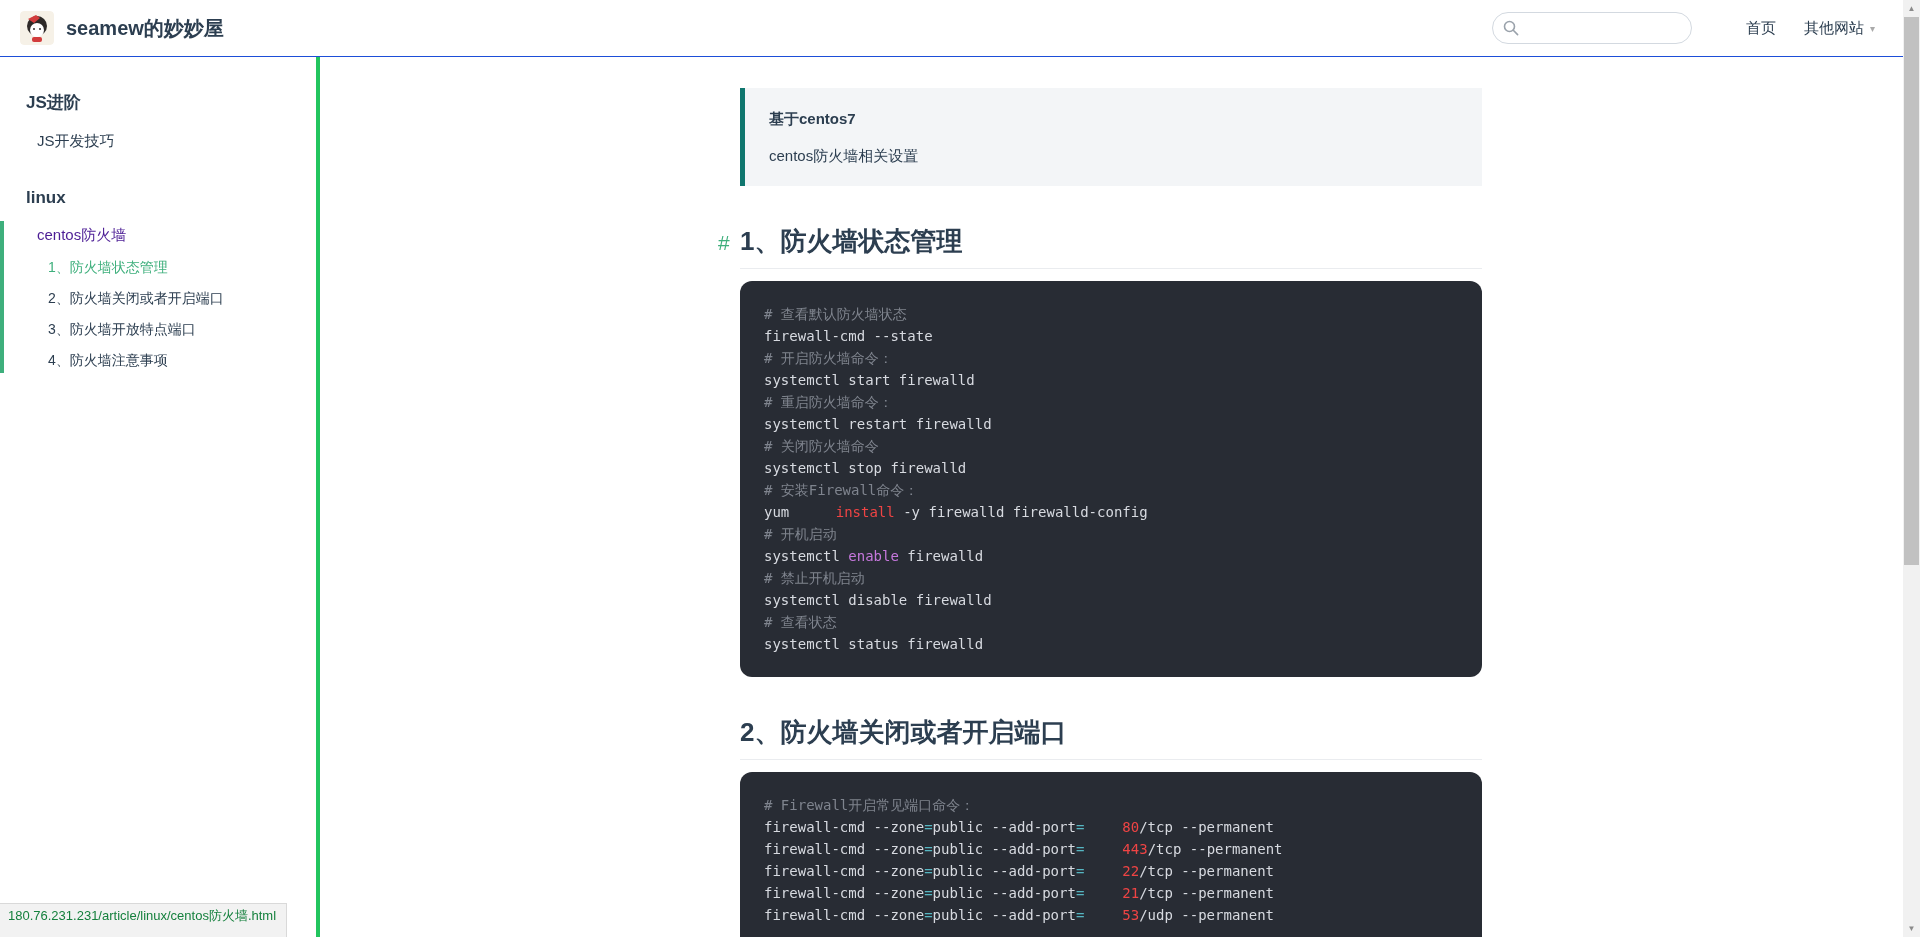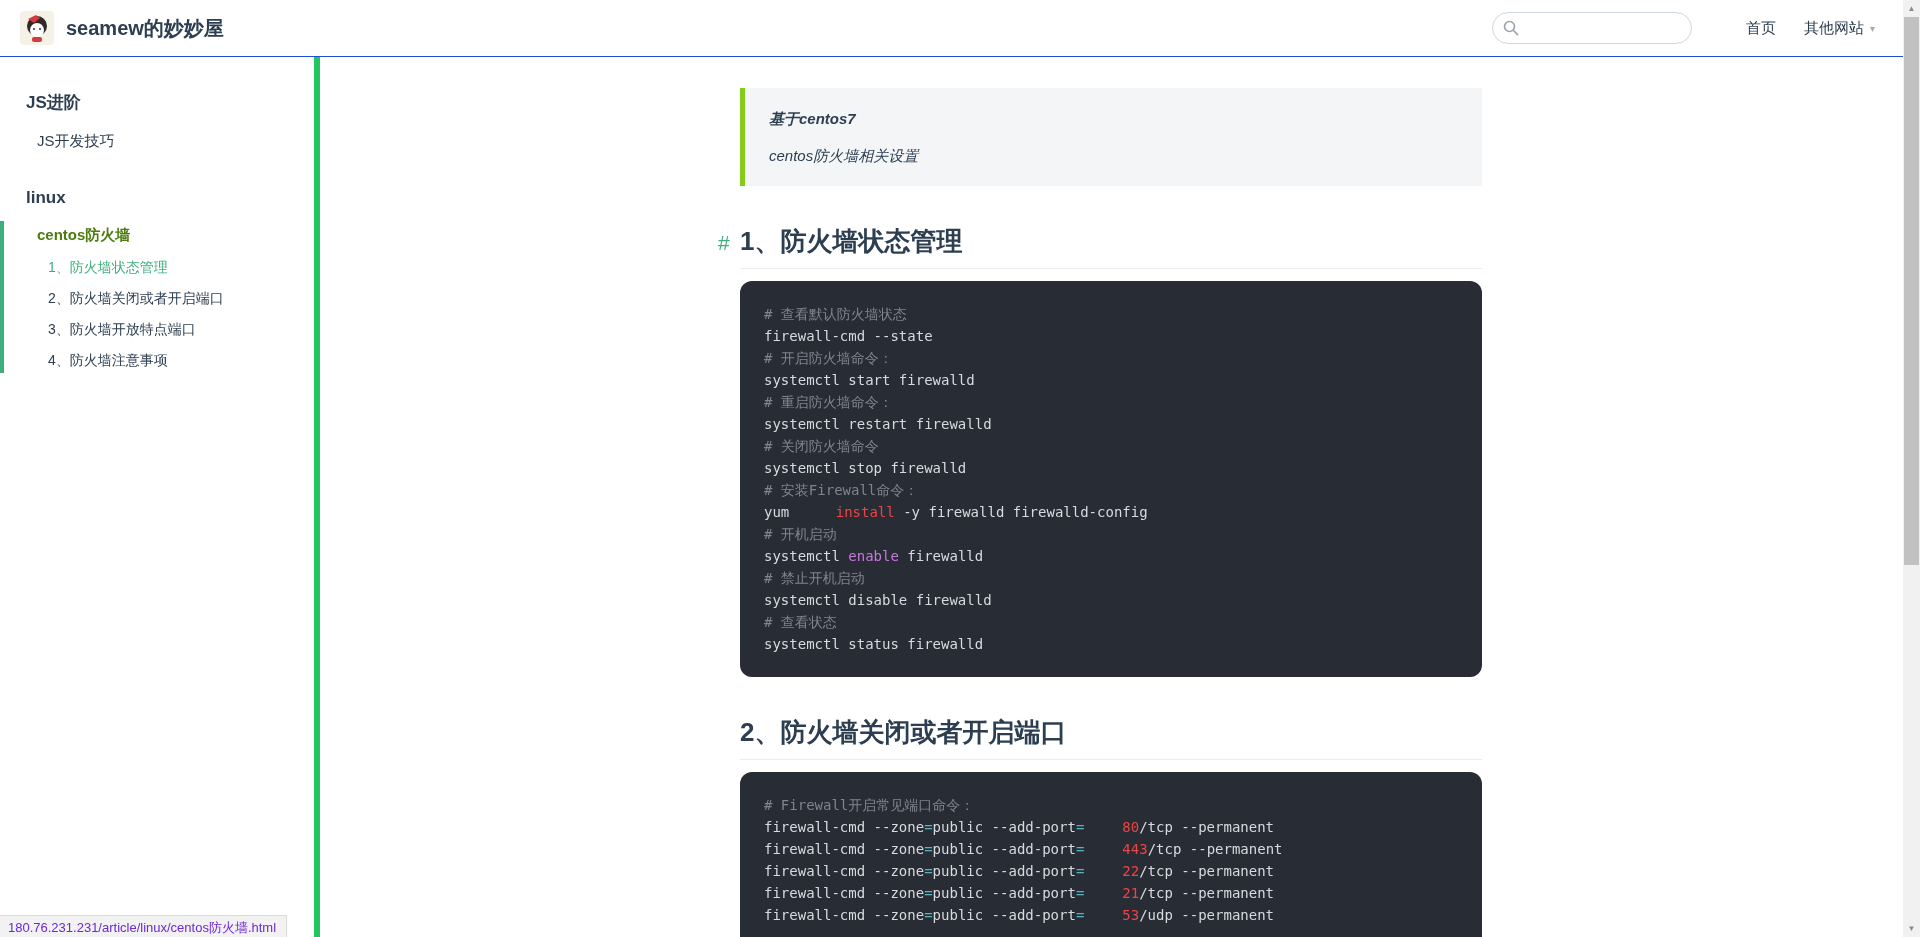--- a/index.html
+++ b/index.html
@@ -25,7 +25,7 @@
 
   
   .sidebar { position: absolute; top: 57px; left: 0; width: 320px; bottom: 0;
-    border-right: 6px solid #22c55e; background: #fff; z-index: 10; overflow: hidden; }
+    border-right: 4px solid #22c55e; background: #fff; z-index: 10; overflow: hidden; }
   .sb-group { margin-top: 30px; }
   .sb-group:first-child { margin-top: 34px; }
   .sb-heading { font-size: 17px; font-weight: 700; color: #2c3e50; padding: 0 0 10px 26px; }

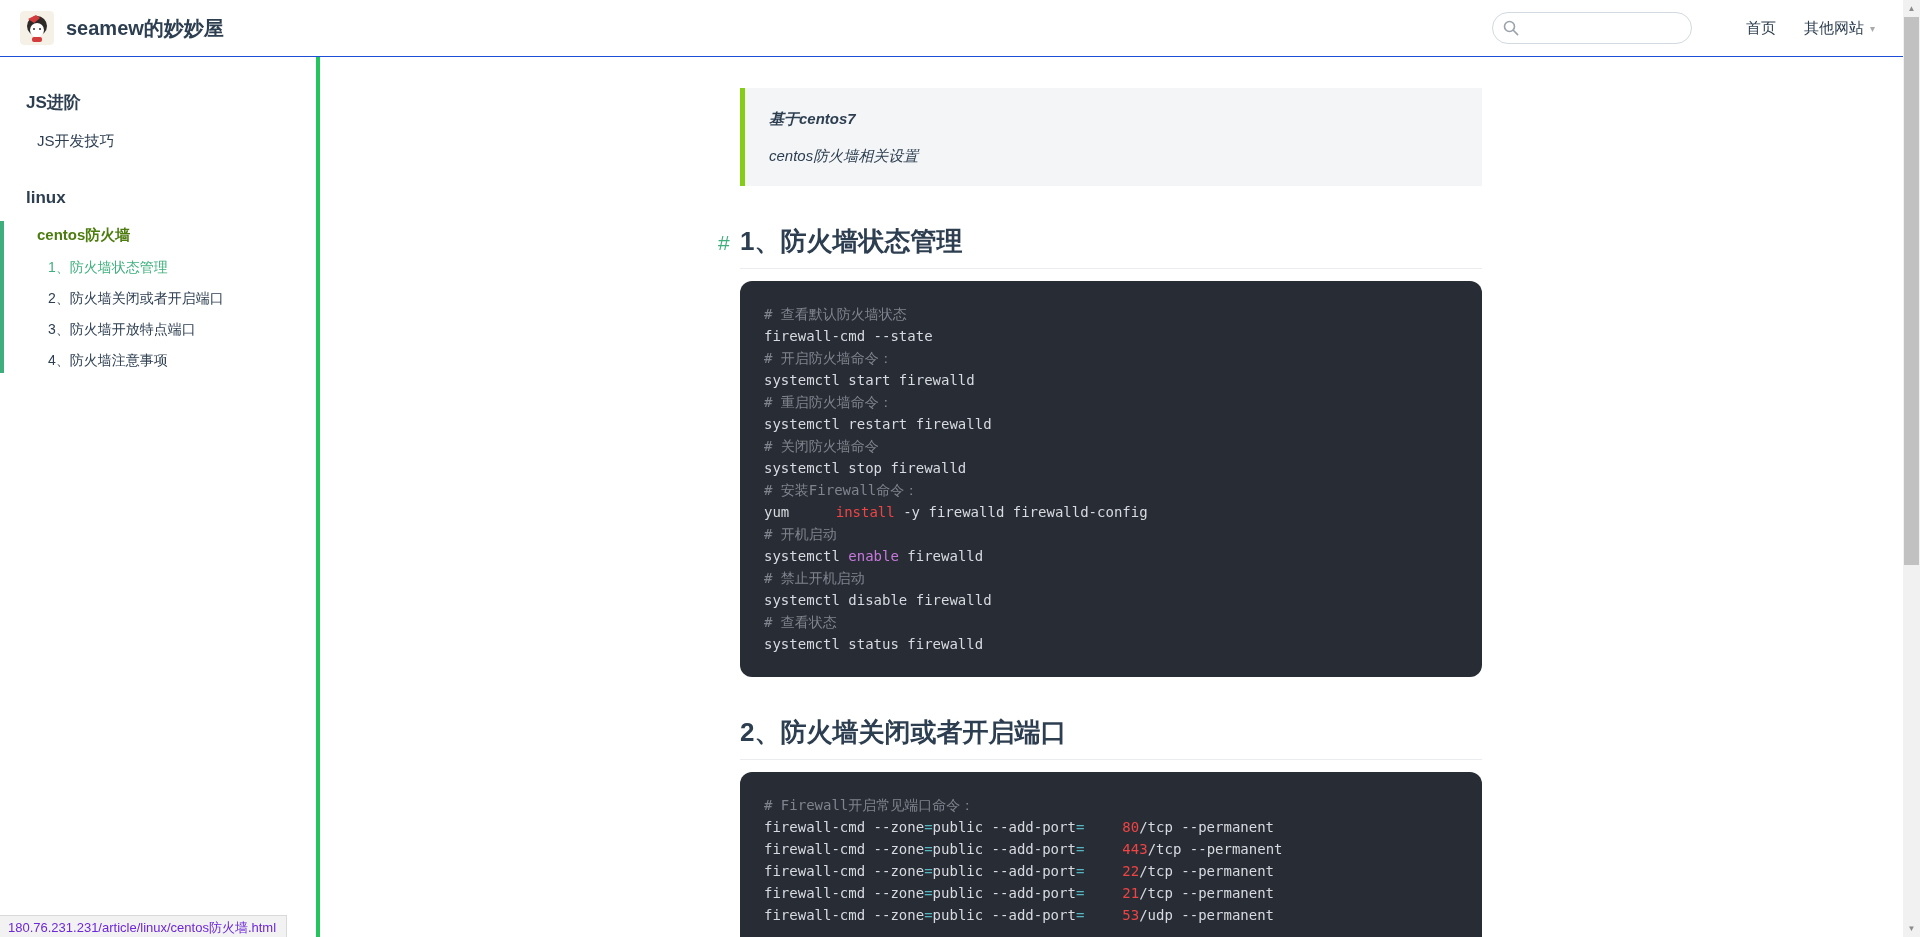--- a/index.html
+++ b/index.html
@@ -42,8 +42,8 @@
 
   
   .content-col { position: absolute; top: 57px; left: 740px; width: 742px; }
-  .tip-block { margin-top: 31px; background: #f3f5f7; border-left: 5px solid #84cc16;
-    padding: 20px 24px; font-style: italic; }
+  .tip-block { margin-top: 31px; background: #f3f5f7; border-left: 5px solid #0f766e;
+    padding: 20px 24px; }
   .tip-title { font-size: 15px; font-weight: 700; margin-bottom: 16px; line-height: 1.4; }
   .tip-body { font-size: 15px; line-height: 1.4; color: #2c3e50; }
 

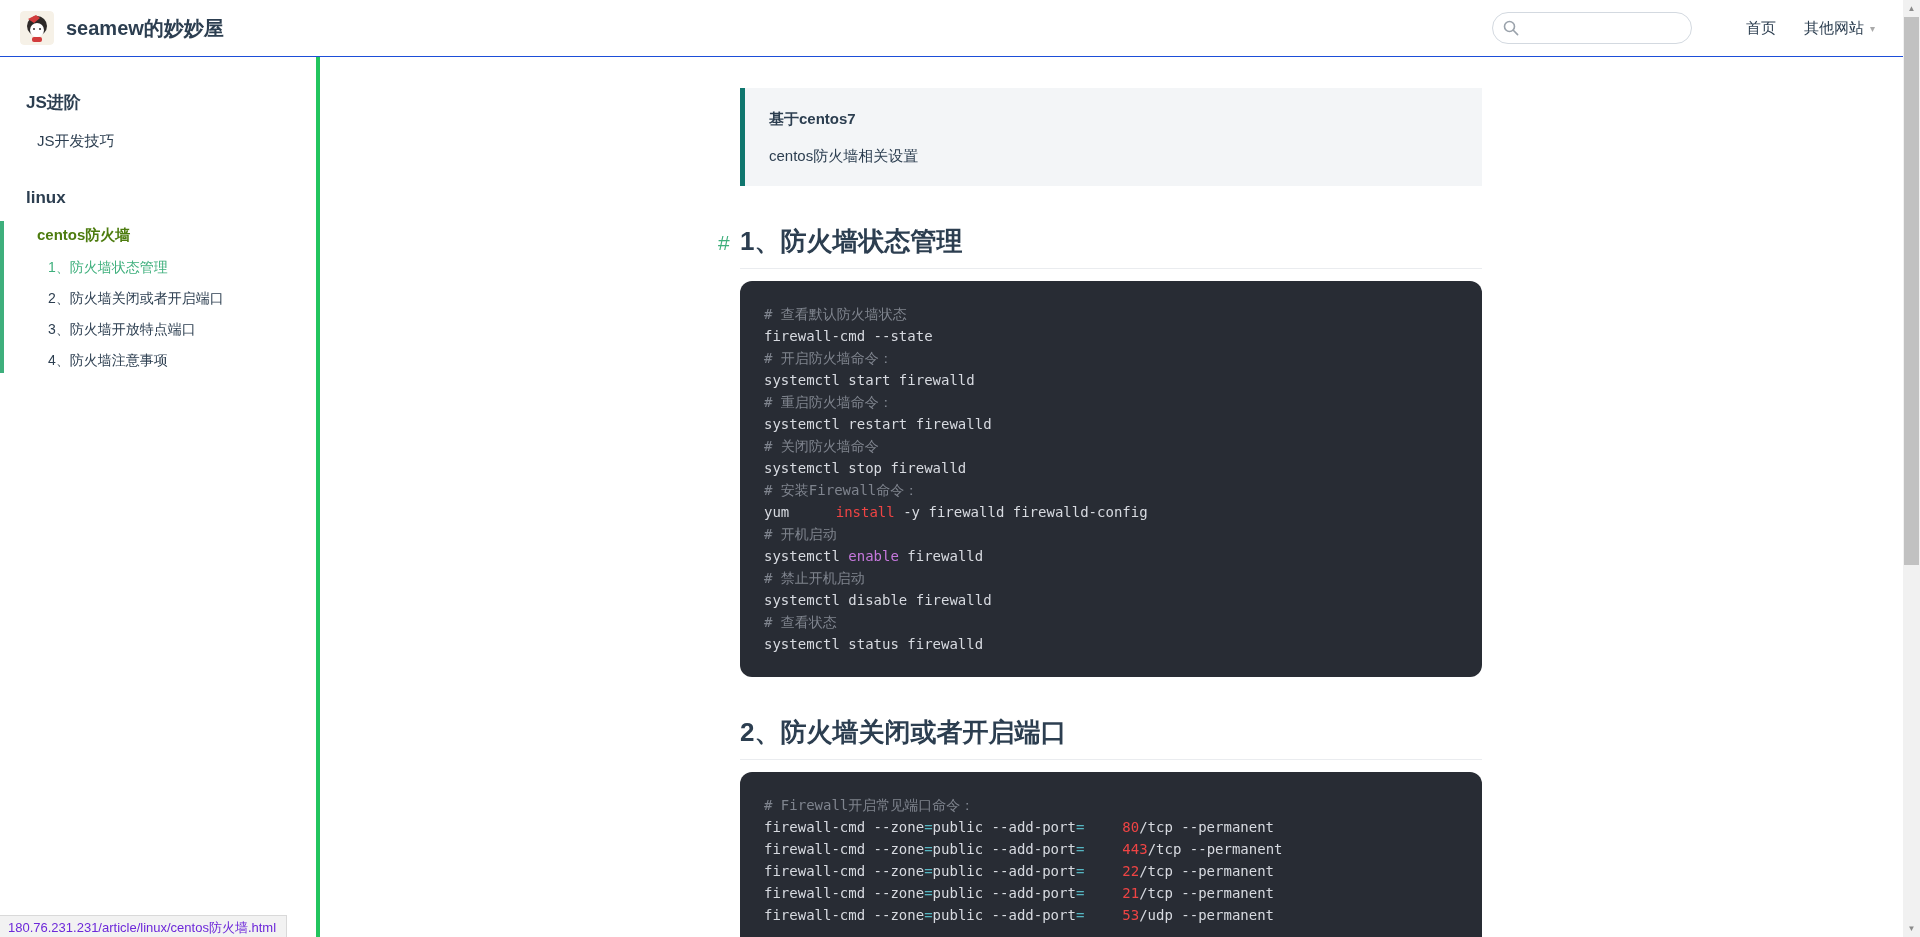--- a/index.html
+++ b/index.html
@@ -33,7 +33,7 @@
   .sb-items li { position: relative; }
   .sb-link { display: block; font-size: 15px; line-height: 1.3; padding: 7px 16px 7px 37px;
     color: #2c3e50; text-decoration: none; cursor: pointer; }
-  .sb-link.active { color: #4d7c0f; font-weight: 700; }
+  .sb-link.active { color: #4c1d95; font-weight: 400; }
   .sb-link.active::before { content: ""; position: absolute; left: 0; top: 3px; bottom: 3px;
     width: 4px; background: #3eaf7c; }
   .sb-sublink { display: block; font-size: 14px; line-height: 1.3; padding: 6.5px 16px 6.5px 48px;

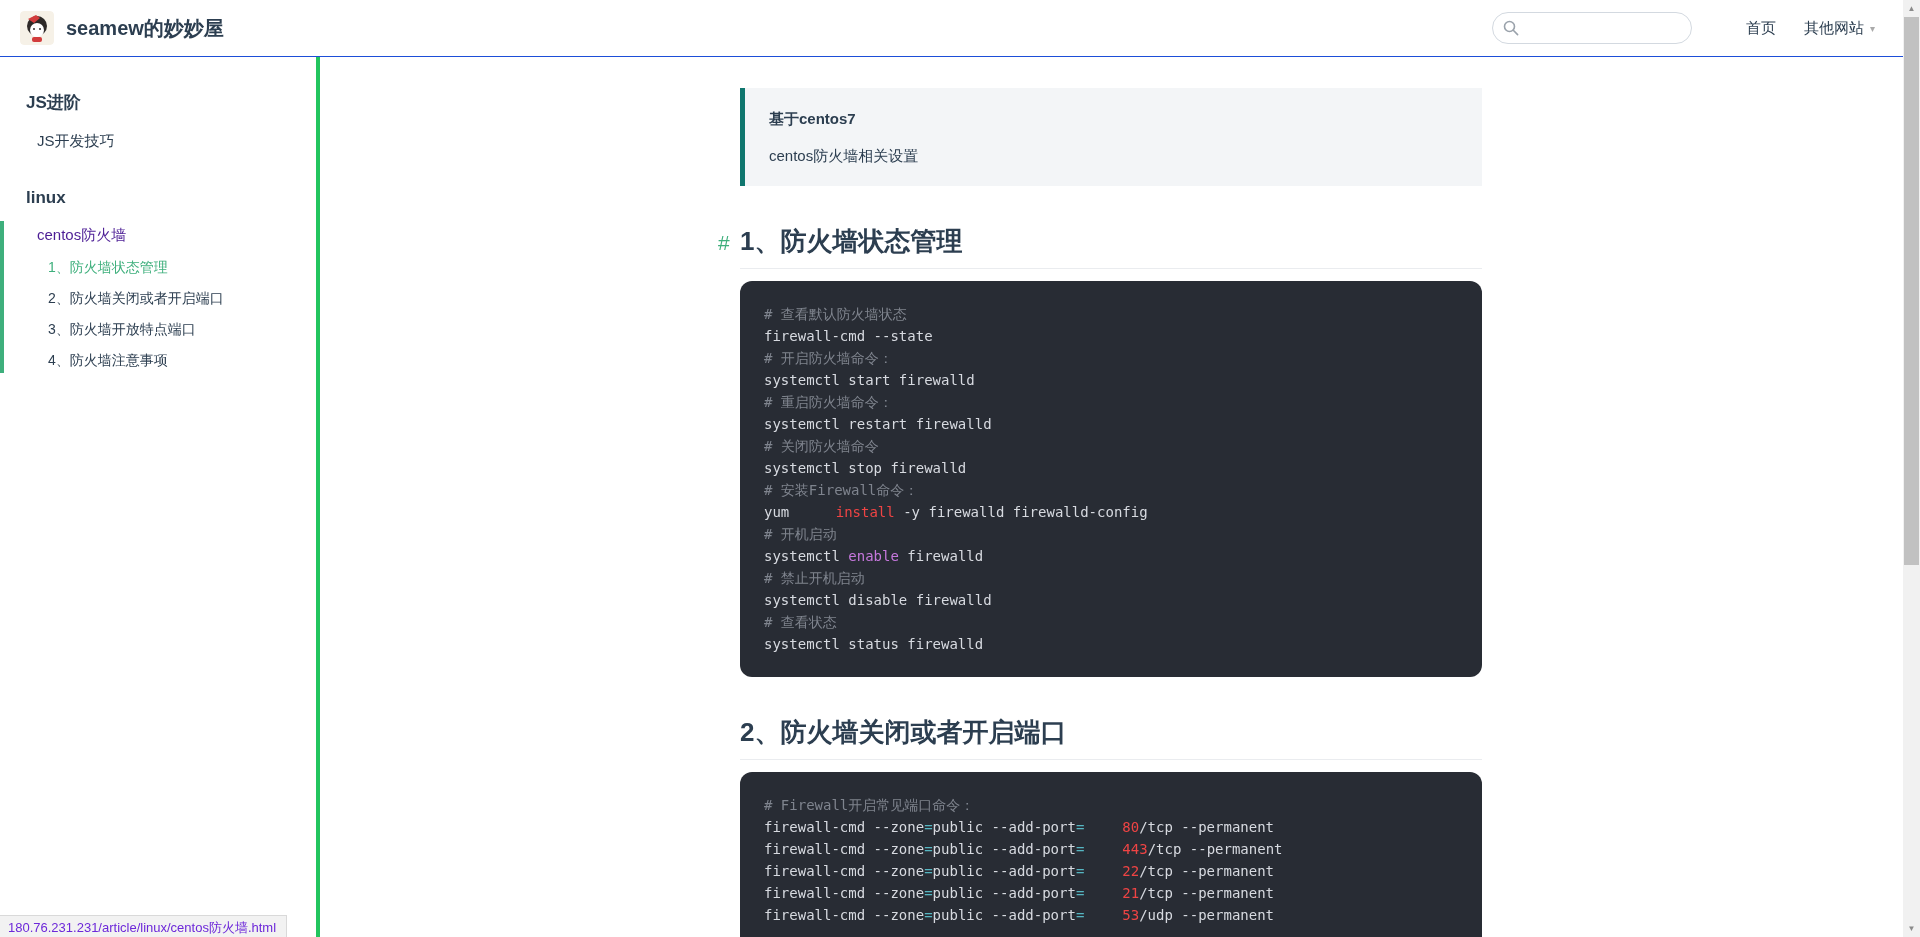--- a/index.html
+++ b/index.html
@@ -75,7 +75,7 @@
   
   .status-bar { position: absolute; left: 0; bottom: 0; background: #f2f2f2;
     border: 1px solid #d9d9d9; border-left: none; border-bottom: none;
-    padding: 3px 10px 0 8px; font-size: 13px; color: #6d28d9; z-index: 40; white-space: nowrap; }
+    padding: 3px 10px 12px 8px; font-size: 13px; color: #15803d; z-index: 40; white-space: nowrap; }
 </style>
 </head>
 <body>

